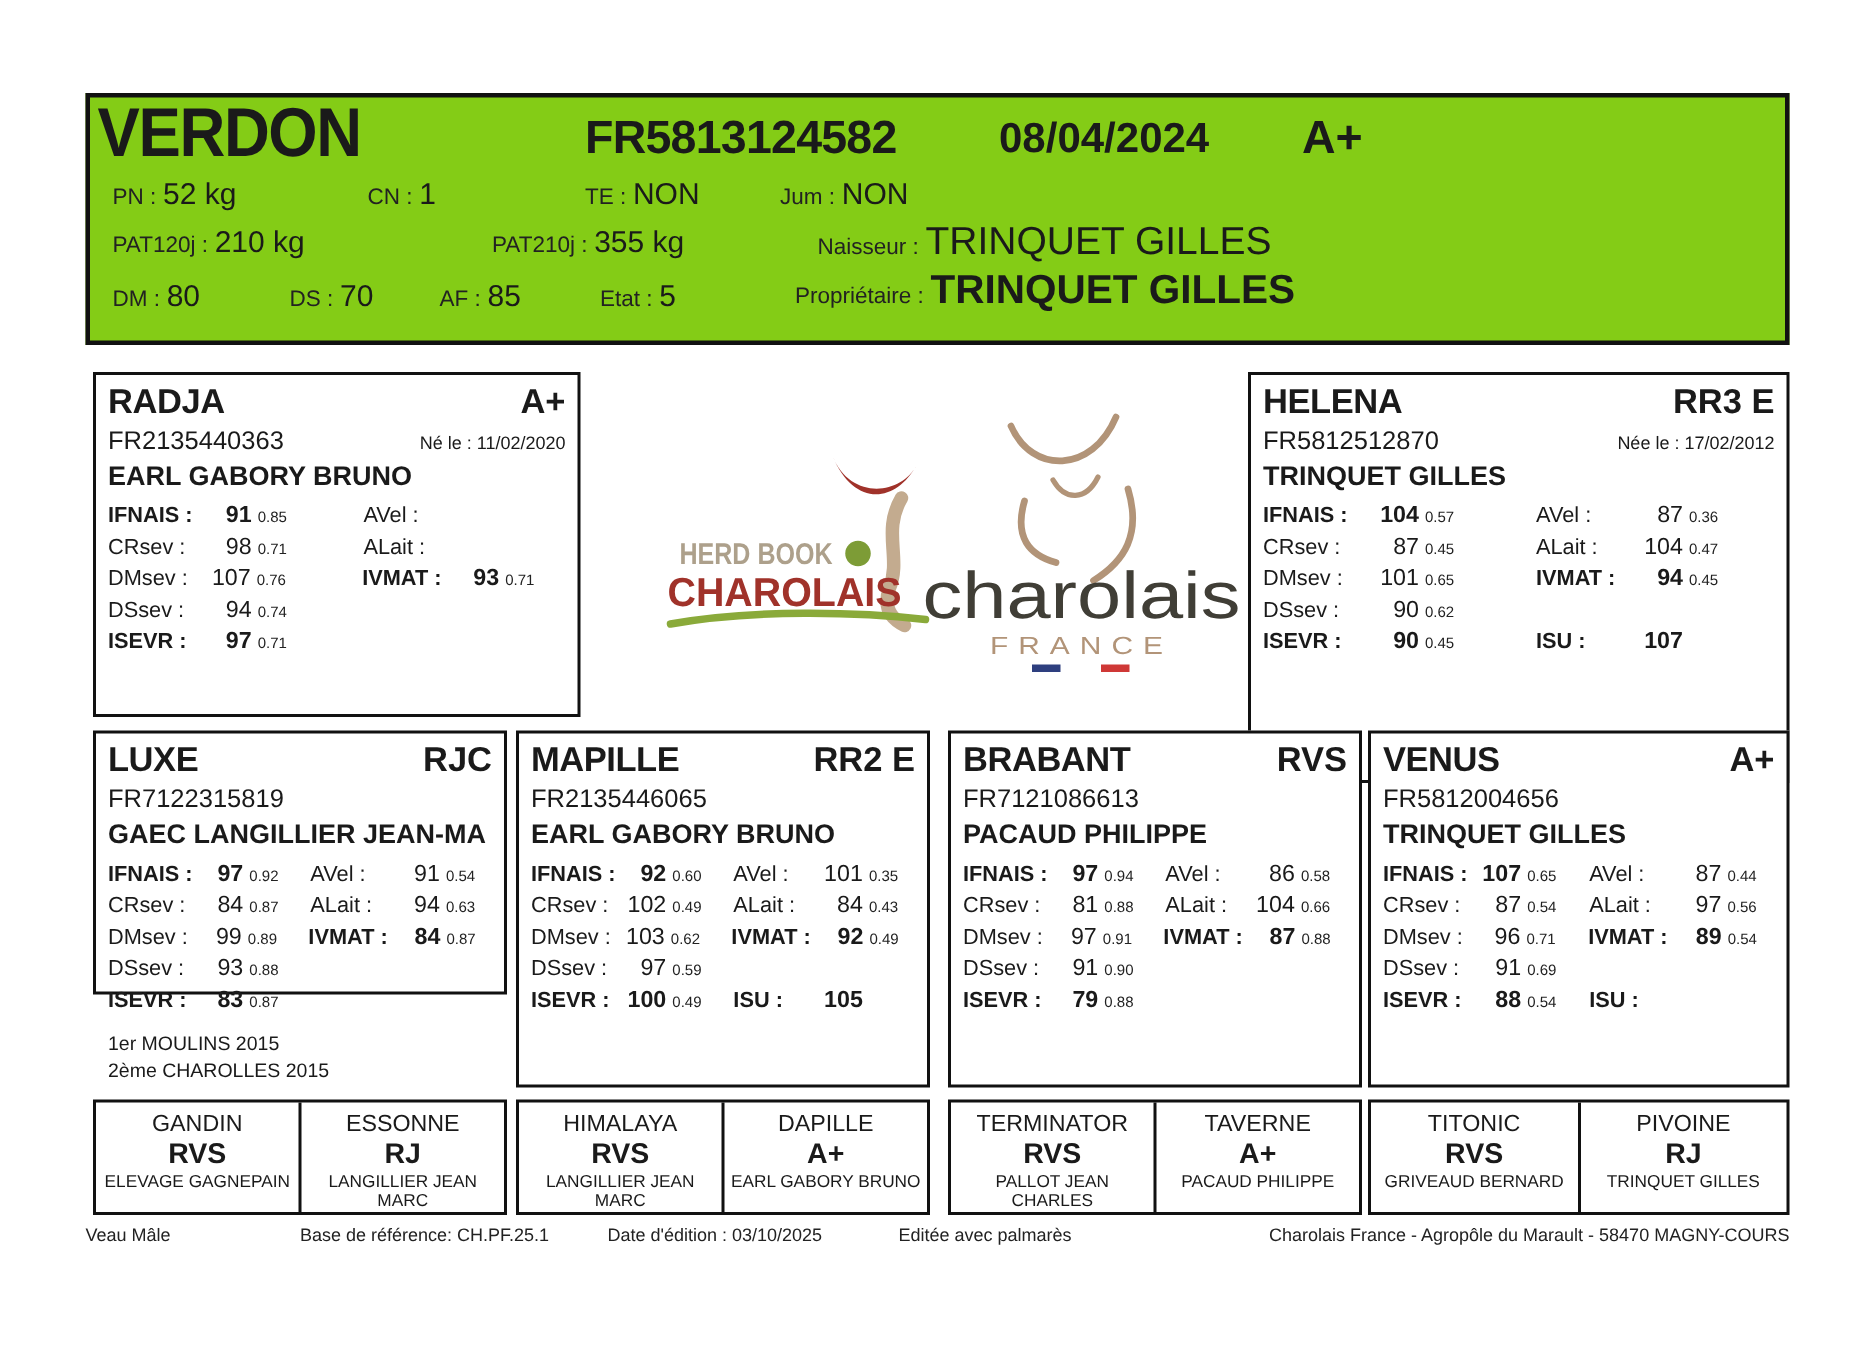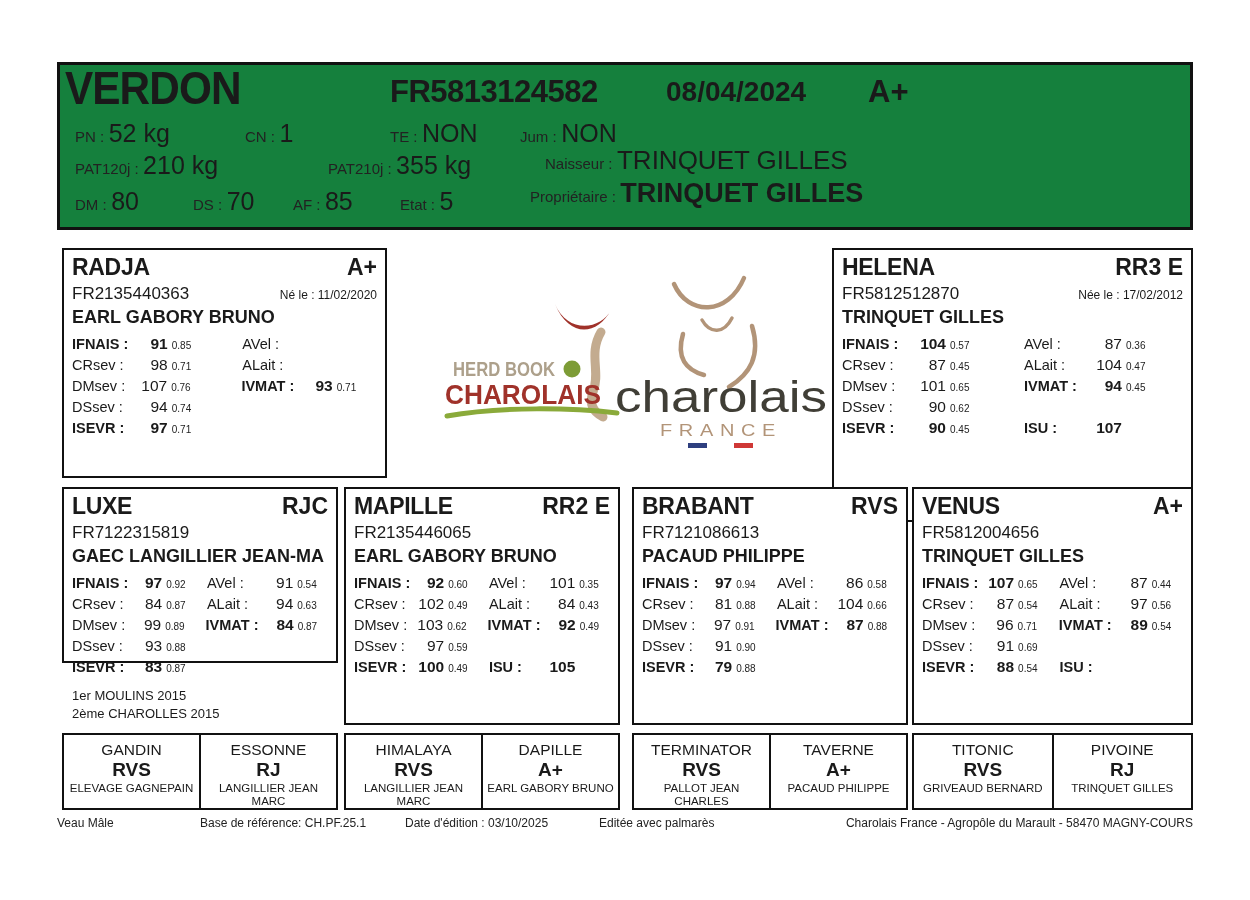--- a/index.html
+++ b/index.html
@@ -7,7 +7,7 @@
   .page{position:relative;width:1250px;height:900px;background:#fff;overflow:hidden;}
 
   
-  .header-box{position:absolute;left:57px;top:62px;width:1136px;height:168px;border:3px solid #111;box-sizing:border-box;background:#15803d;}
+  .header-box{position:absolute;left:57px;top:62px;width:1136px;height:168px;border:3px solid #111;box-sizing:border-box;background:#84cc16;}
   .h-name{position:absolute;left:5px;top:-4px;font-size:46px;font-weight:bold;letter-spacing:-1px;transform:scaleX(.92);transform-origin:left;}
   .h-id{position:absolute;left:330px;top:9px;font-size:31px;font-weight:bold;letter-spacing:-.5px;}
   .h-date{position:absolute;left:606px;top:11px;font-size:28px;font-weight:bold;}

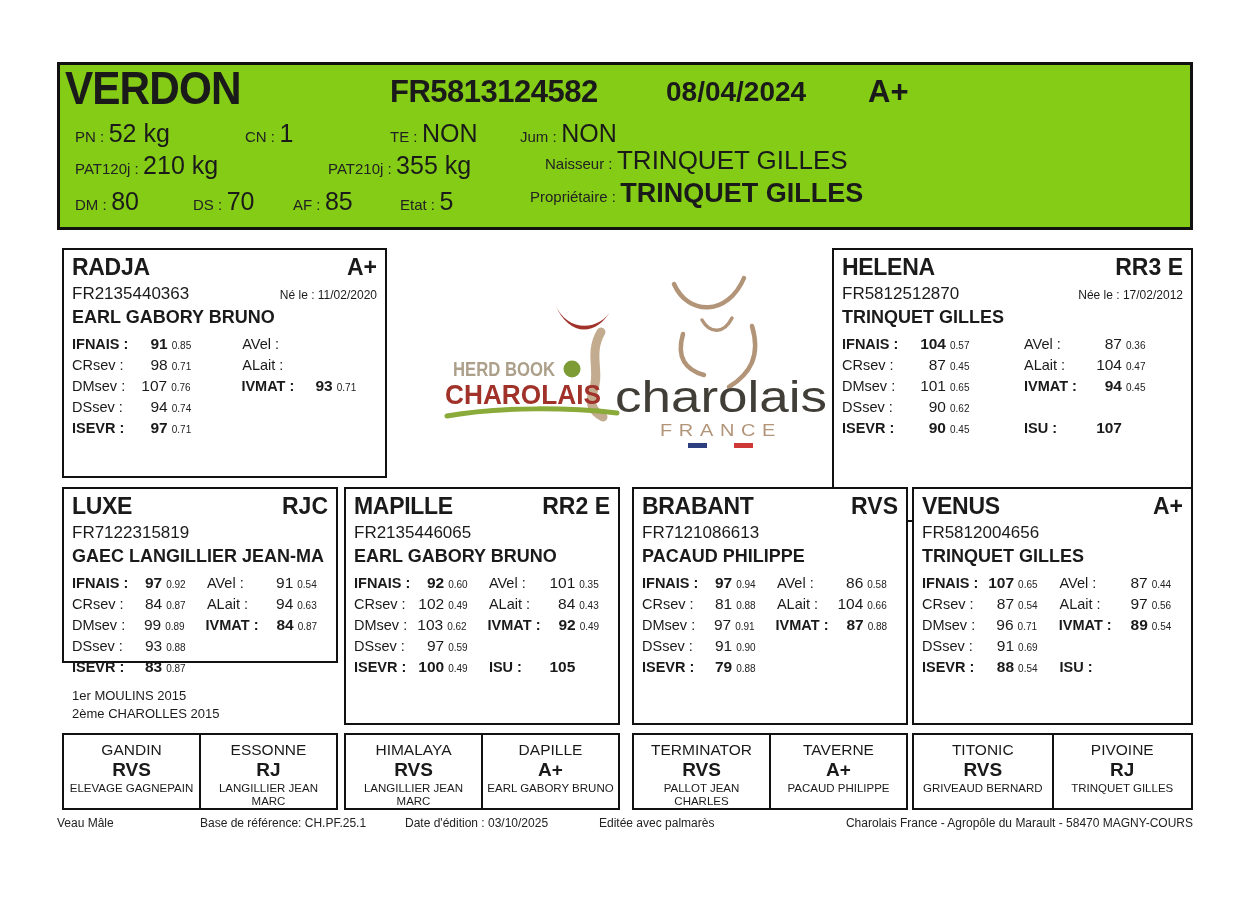--- a/index.html
+++ b/index.html
@@ -14,7 +14,7 @@
   .h-grade{position:absolute;left:808px;top:9px;font-size:31px;font-weight:bold;}
   .hpair{position:absolute;white-space:nowrap;}
   .hlbl{font-size:15px;color:#222;}
-  .hval{font-size:25px;margin-top:41px;}
+  .hval{font-size:20px;margin-top:41px;}
   .hval-big{font-size:26px;}
   .hval-big.bold{font-weight:bold;font-size:27px;}
   .row1{top:54px;} .row2{top:86px;} .row3{top:122px;}

